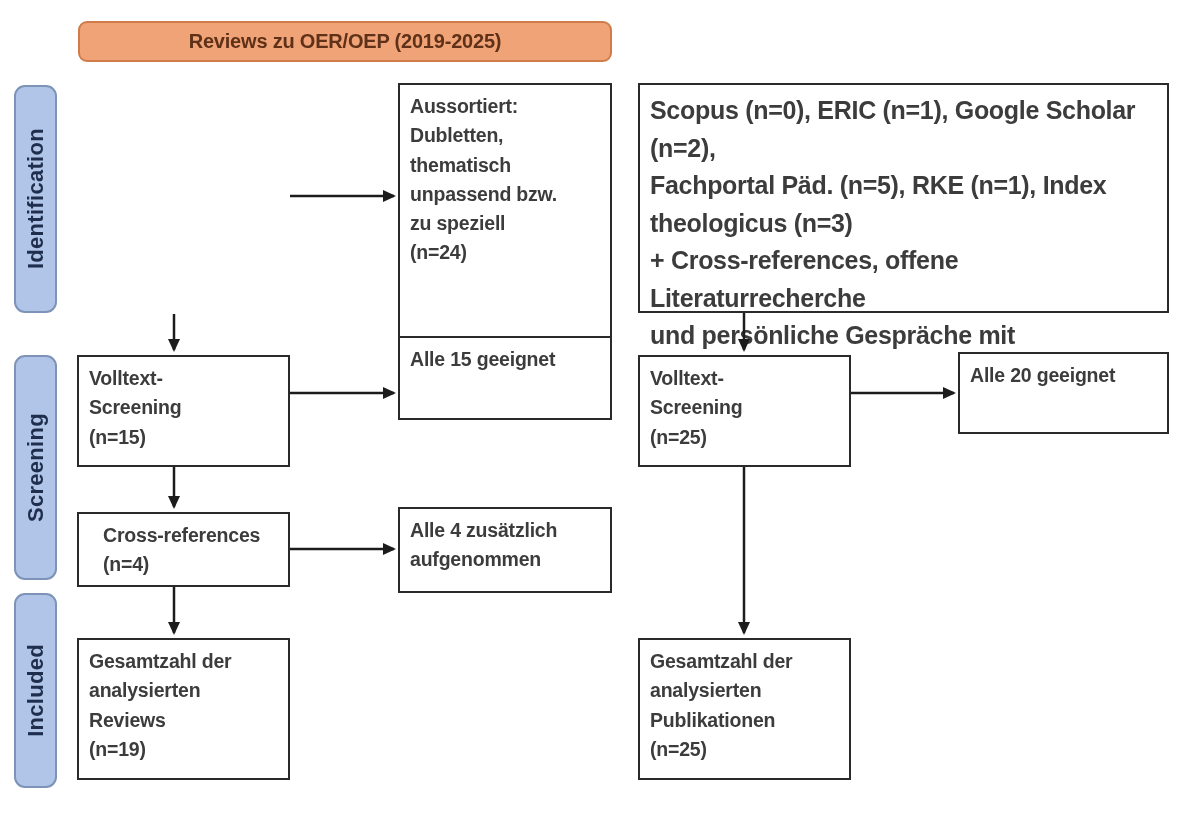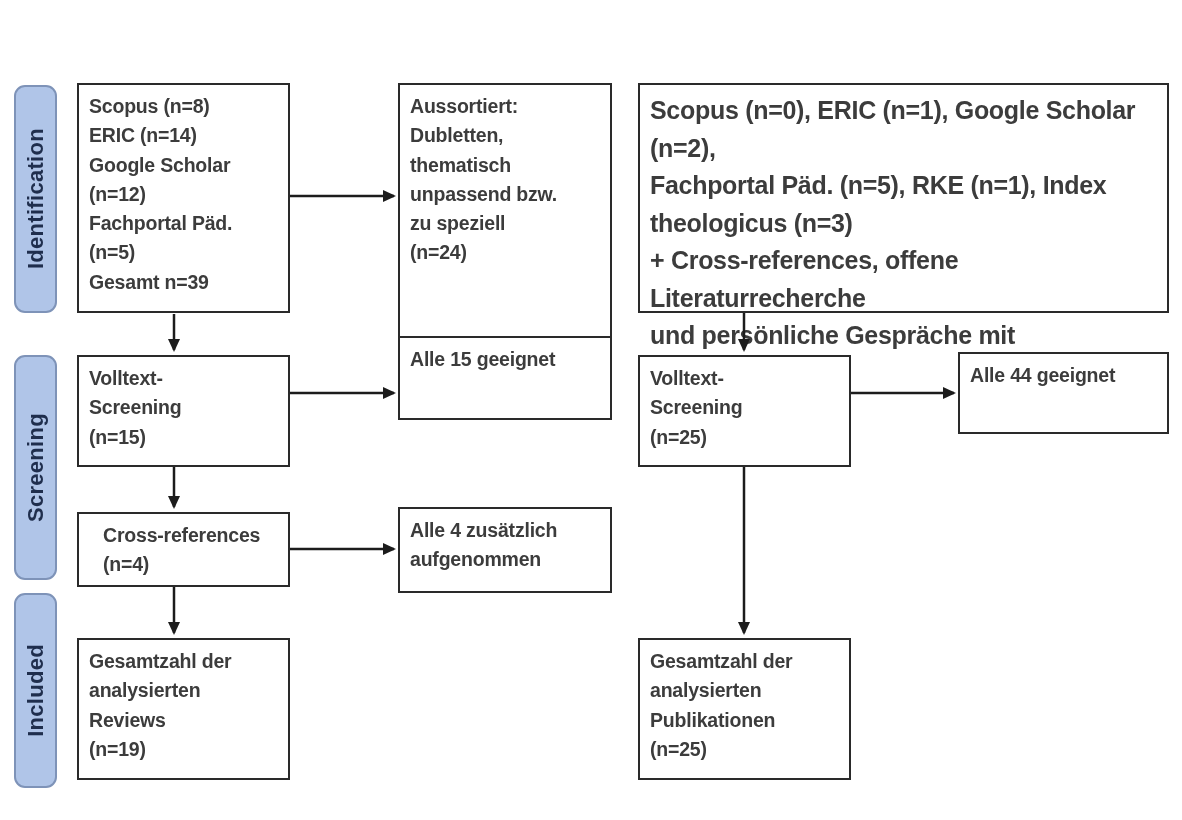--- a/index.html
+++ b/index.html
@@ -80,6 +80,9 @@
 
 <div class="canvas">
 
+  <div class="hdr hdr-left">
+    <span>Reviews zu OER/OEP (2019-2025)</span>
+  </div>
 
   <div class="stage stage-ident">
     <span>Identification</span>

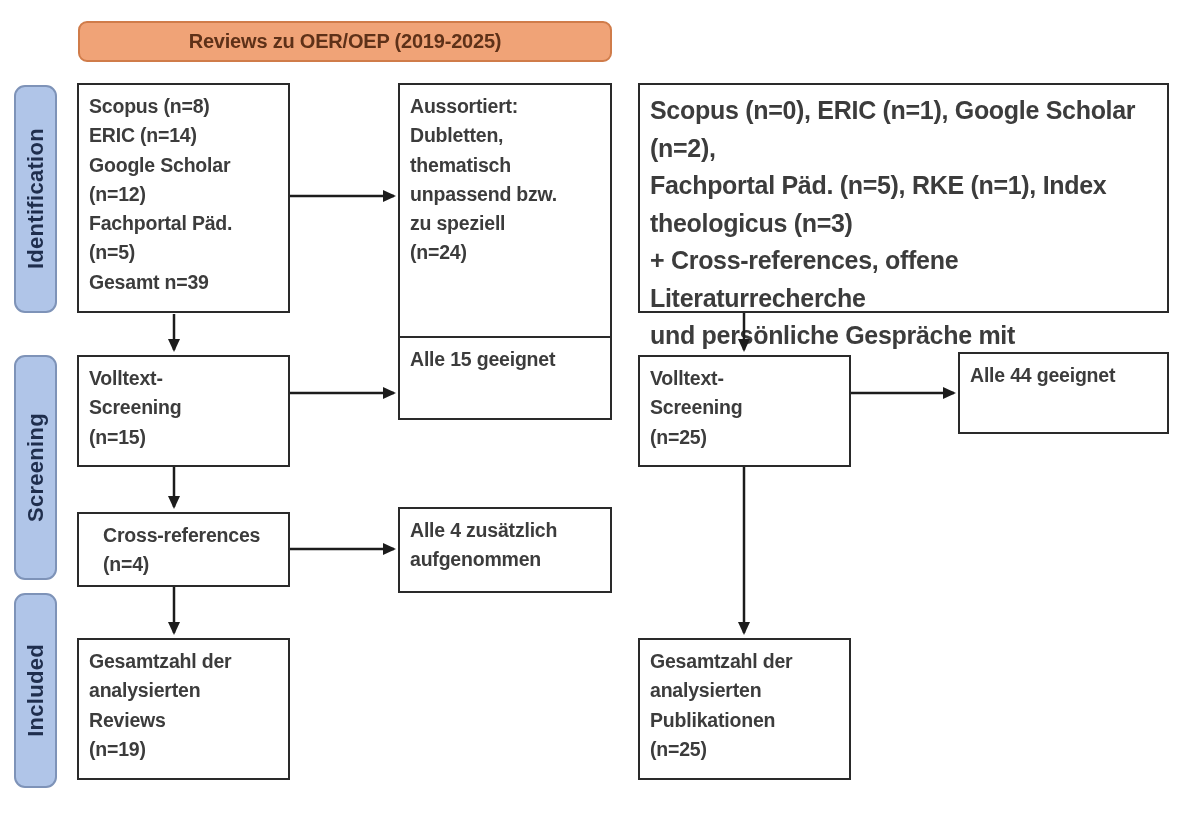--- a/index.html
+++ b/index.html
@@ -94,13 +94,6 @@
     <span>Included</span>
   </div>
 
-  <div class="box b-l1">Scopus (n=8)
-ERIC (n=14)
-Google Scholar
-(n=12)
-Fachportal Päd.
-(n=5)
-Gesamt n=39</div>
   <div class="box b-m1">Aussortiert:
 Dubletten,
 thematisch

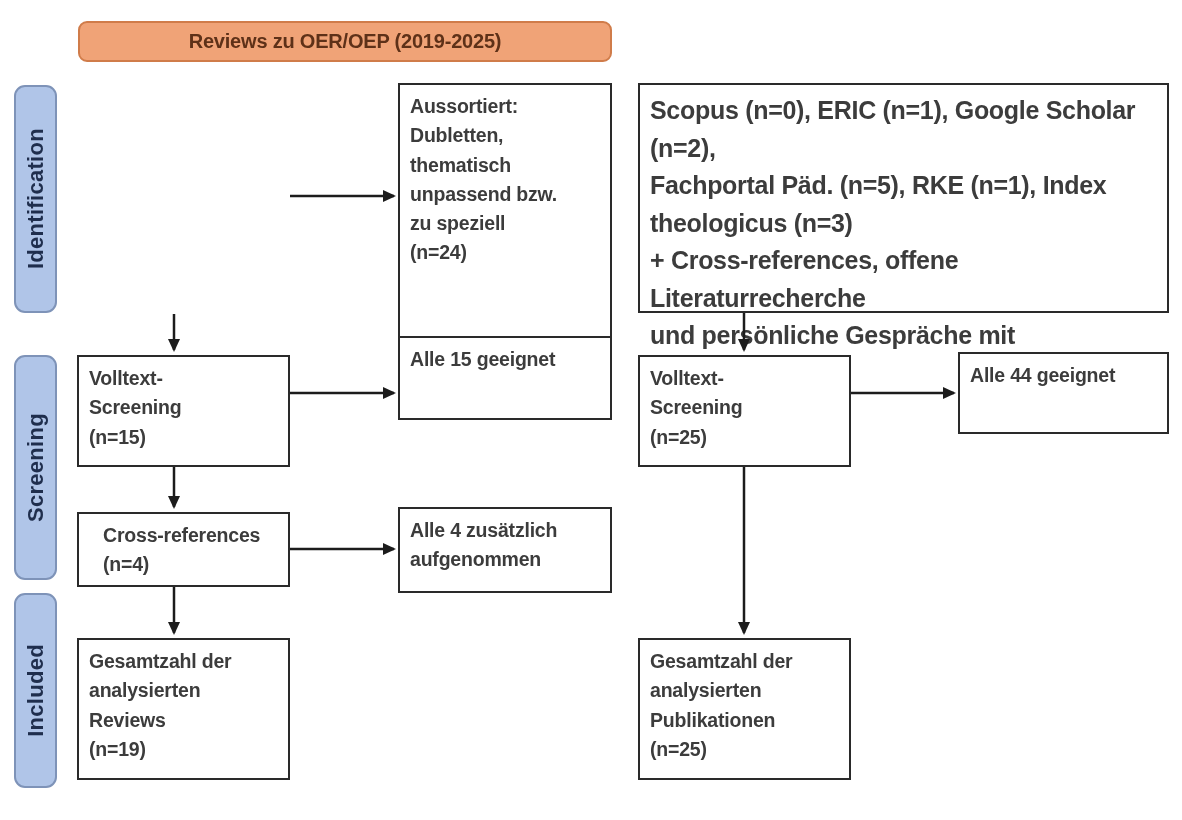--- a/index.html
+++ b/index.html
@@ -115,7 +115,7 @@
   <div class="box b-r2">Volltext-
 Screening
 (n=25)</div>
-  <div class="box b-rout">Alle 44 geeignet</div>
+  <div class="box b-rout">Alle 20 geeignet</div>
 
   <div class="box b-l3">Cross-references
 (n=4)</div>

